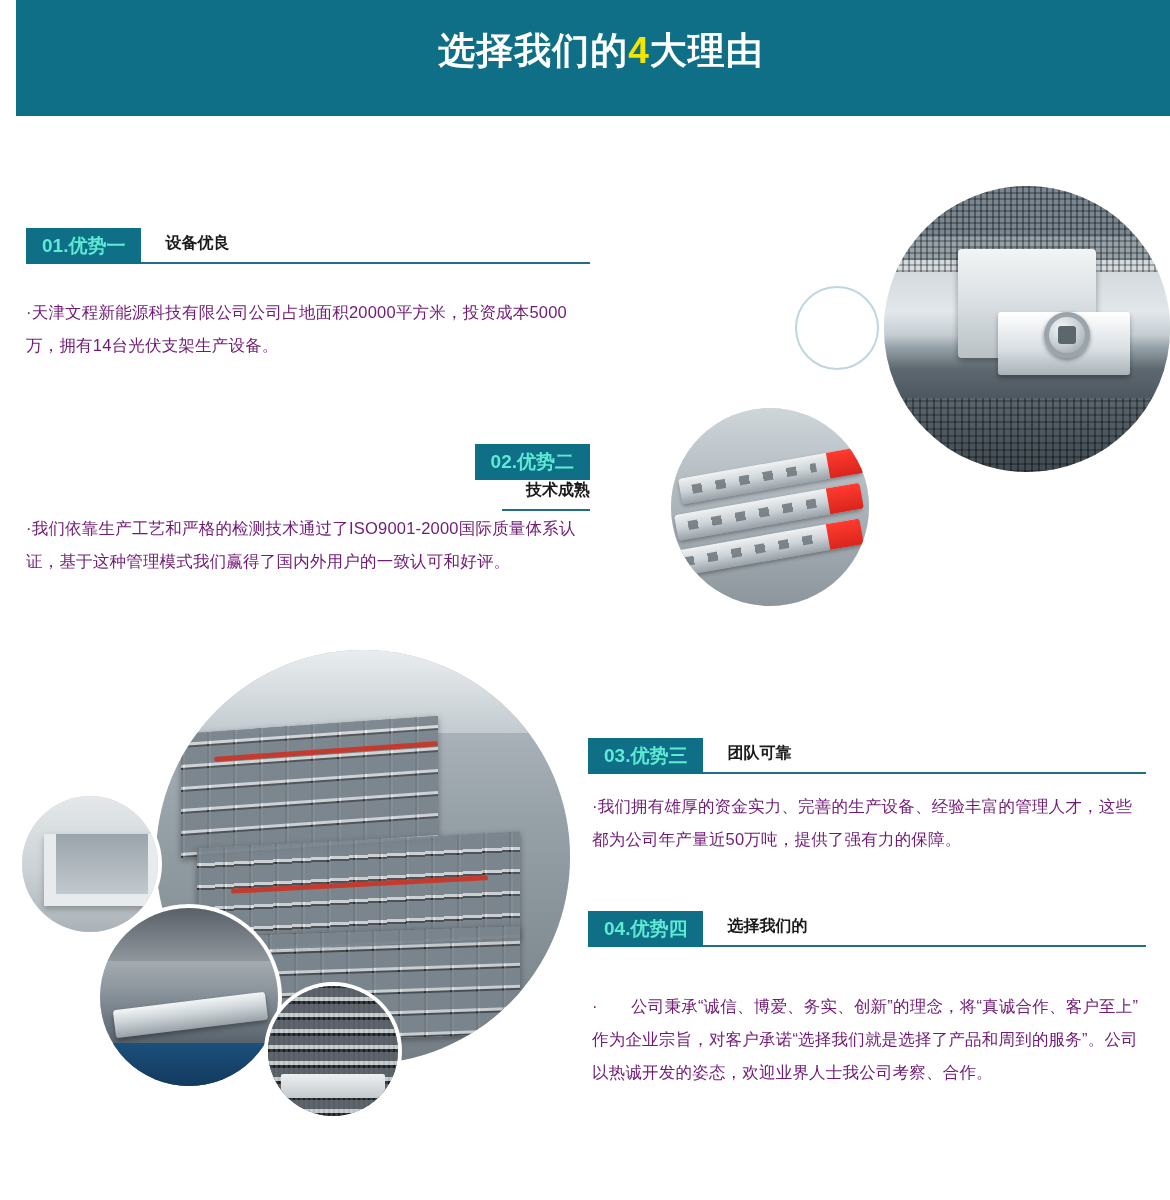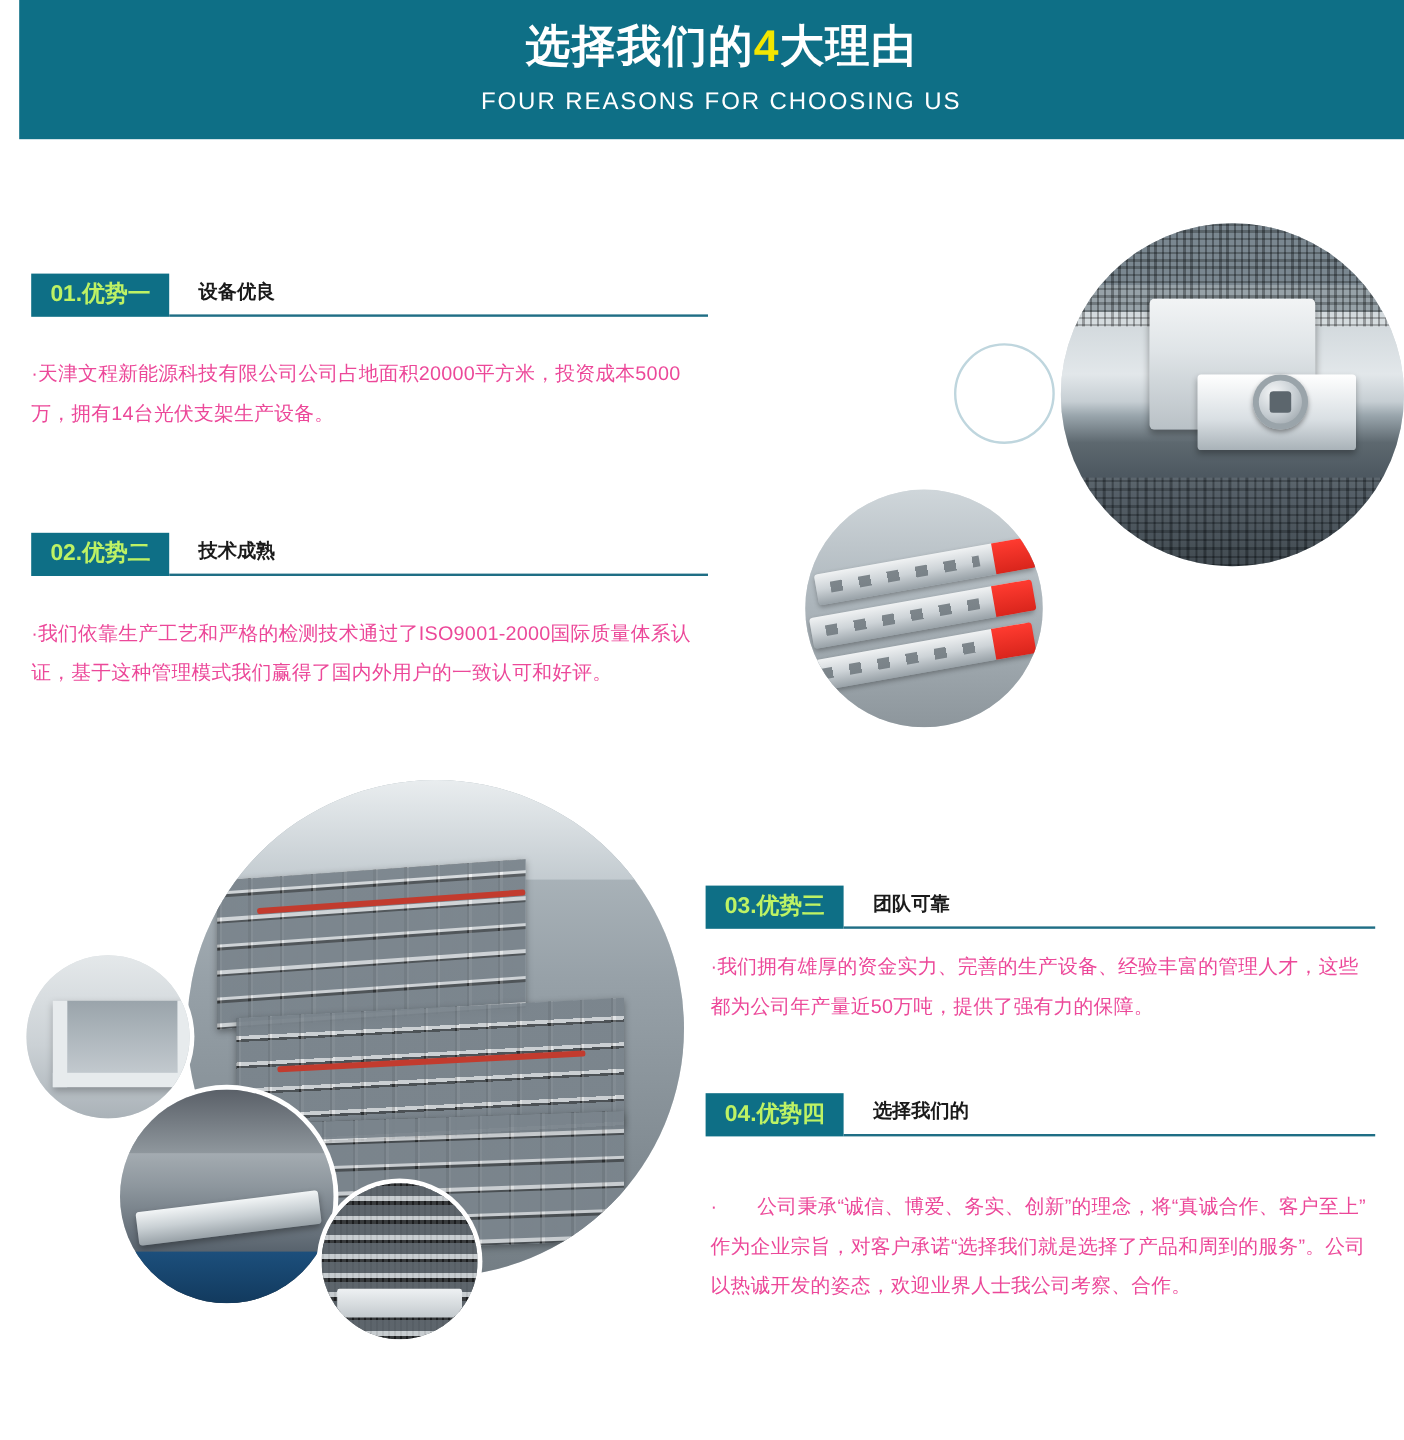--- a/index.html
+++ b/index.html
@@ -268,7 +268,6 @@
   <div class="header-title">
     <span>选择我们的</span><span class="accent">4</span><span>大理由</span>
   </div>
-  <div class="header-sub">FOUR REASONS FOR CHOOSING US</div>
 </div>
 
 <div class="reason-head" style="left:26px; top:228px; width:564px;">

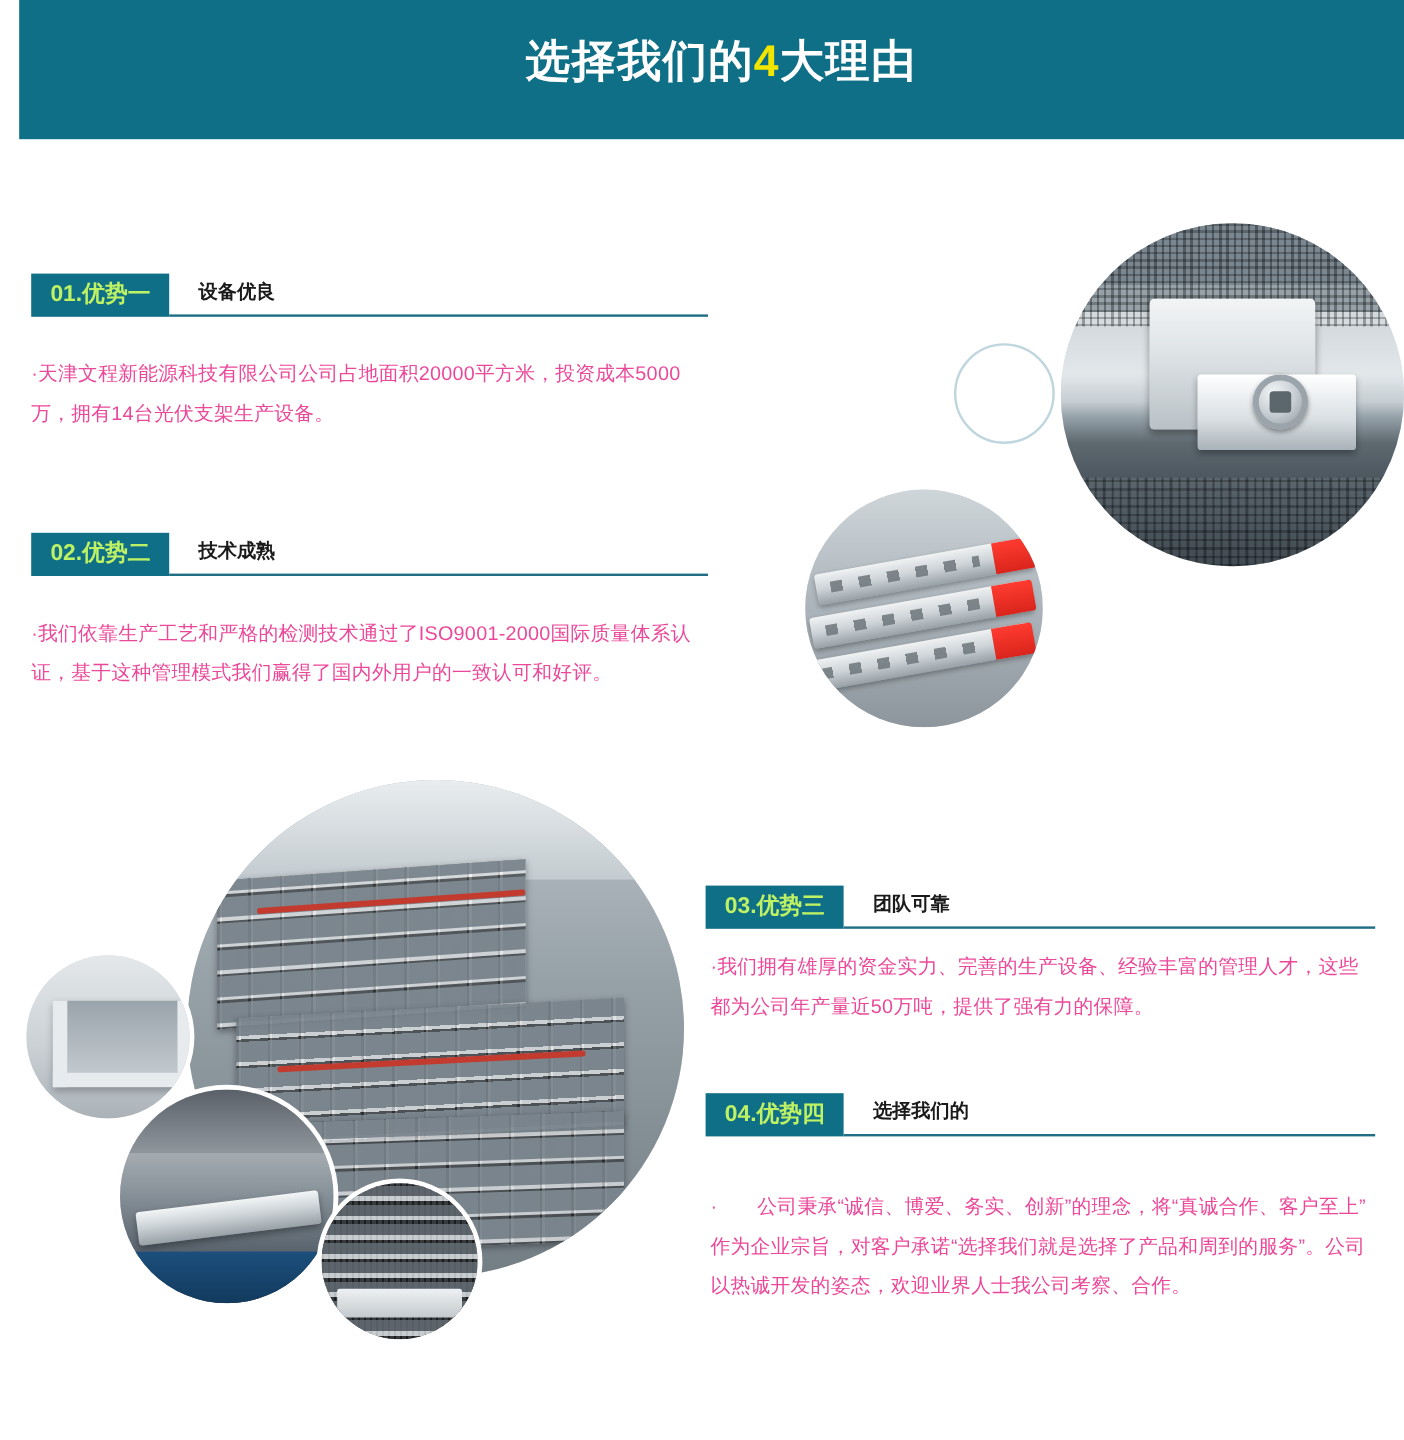--- a/index.html
+++ b/index.html
@@ -55,7 +55,7 @@
   }
   .tag {
     background: #0e6f86;
-    color: #bef264;
+    color: #5eead4;
     font-size: 19px;
     font-weight: bold;
     padding: 8px 16px 9px 16px;

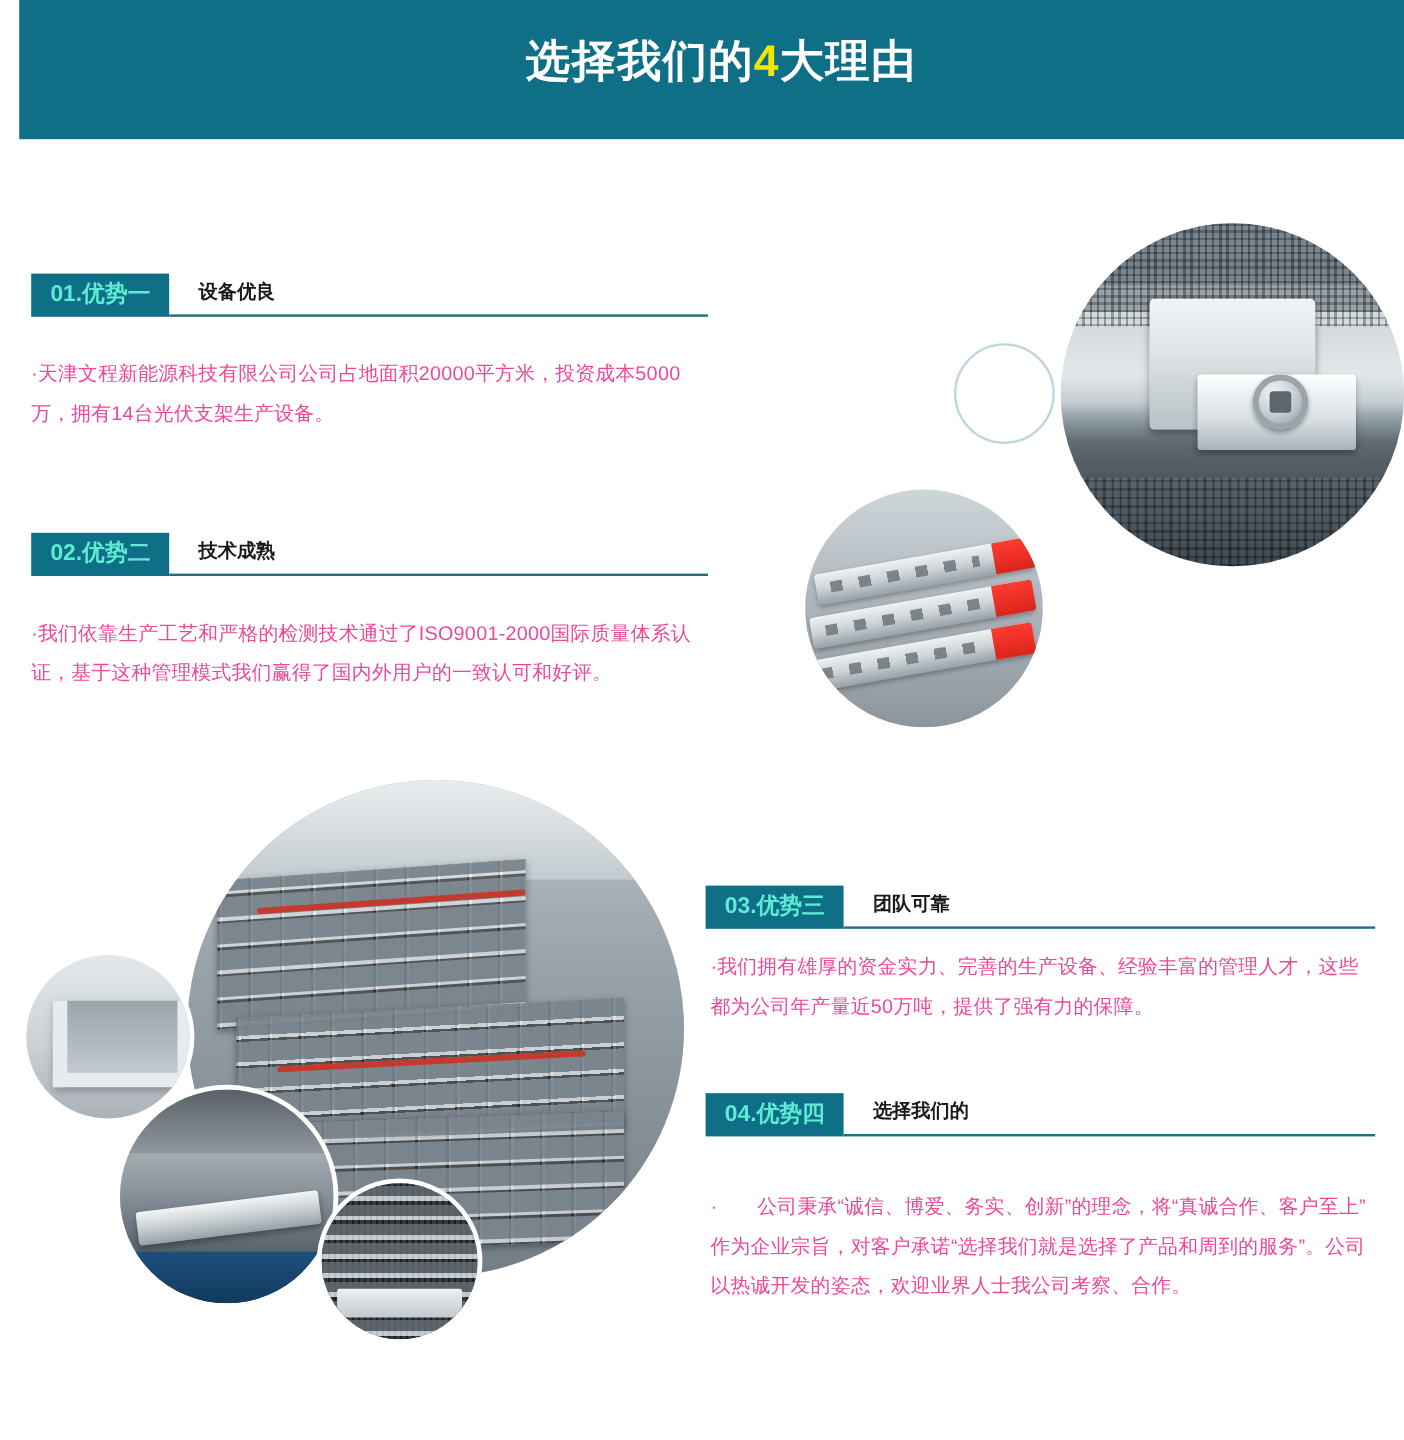--- a/index.html
+++ b/index.html
@@ -84,7 +84,7 @@
   .reason-body {
     position: absolute;
     font-size: 16.5px;
-    color: #ec4899;
+    color: #701a75;
     line-height: 2.0;
     letter-spacing: 0.2px;
   }

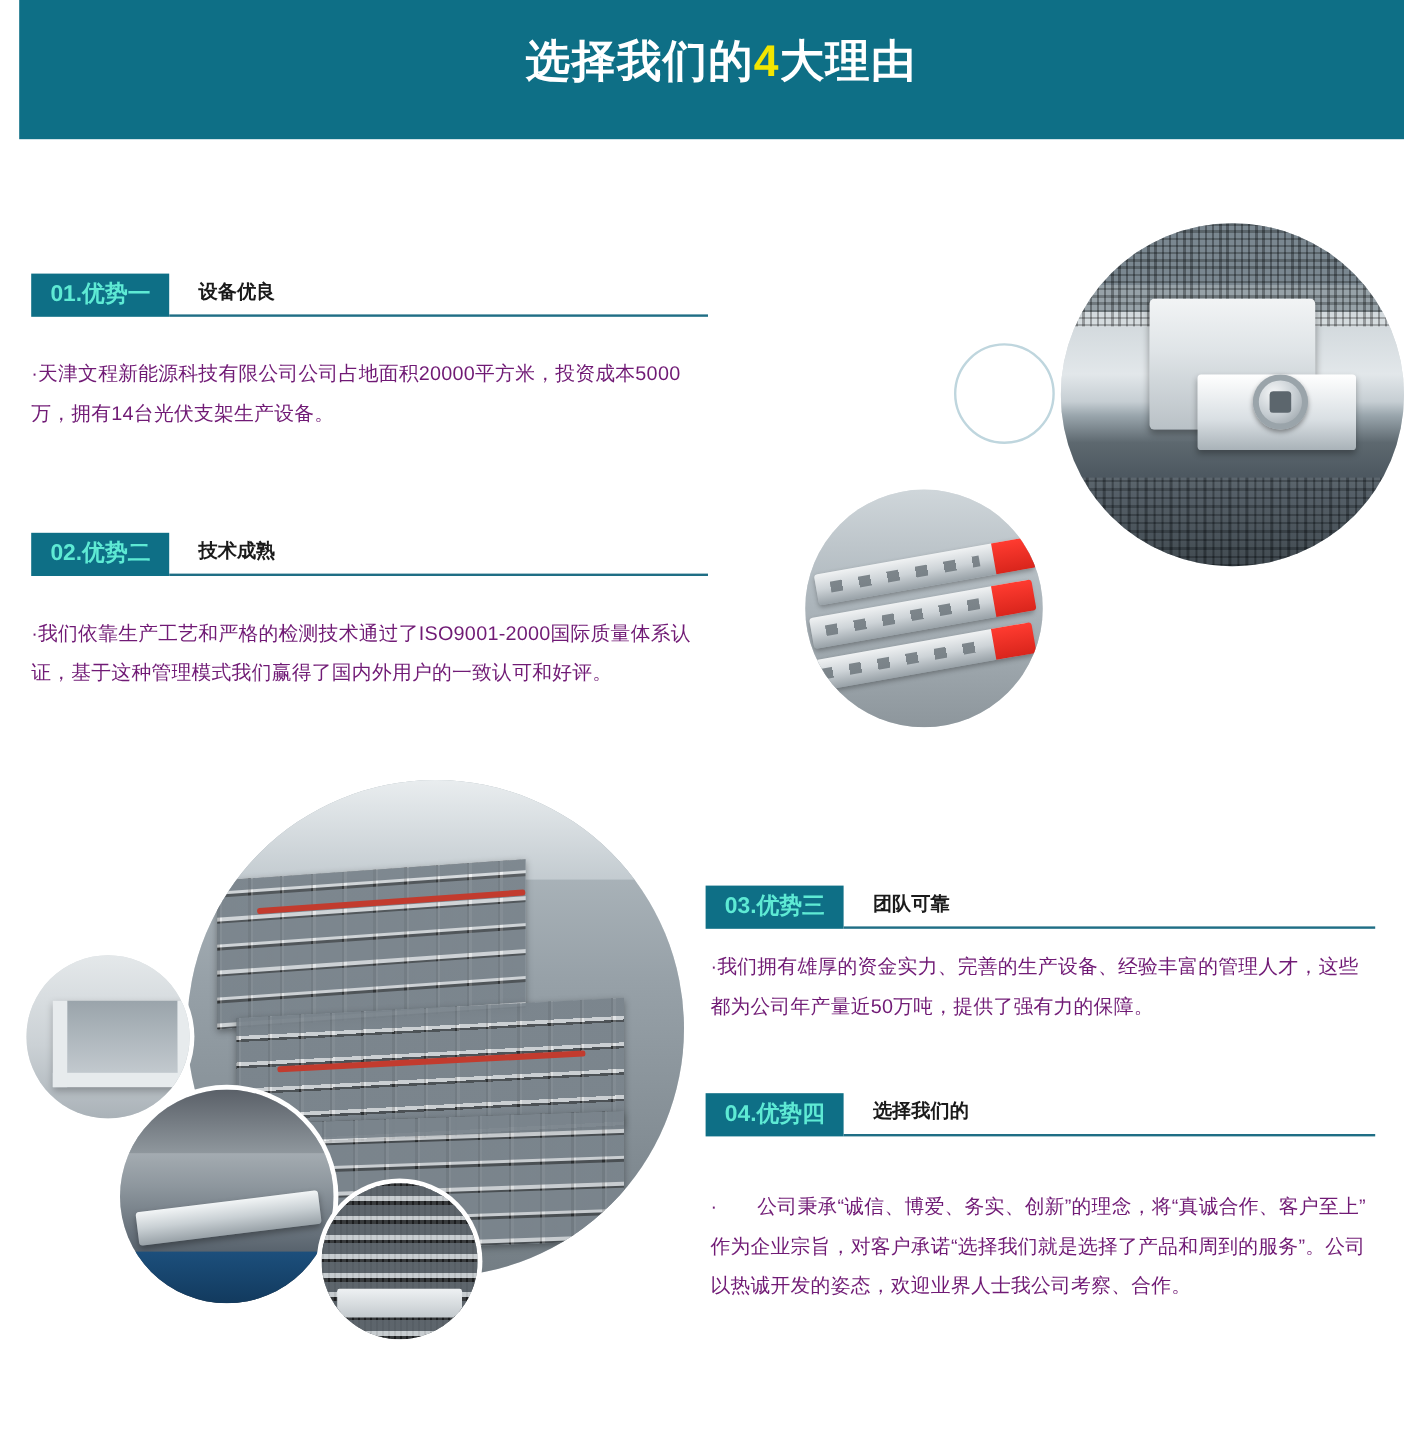--- a/index.html
+++ b/index.html
@@ -279,7 +279,7 @@
 </div>
 <div class="reason-body" style="left:26px; top:296px; width:570px;">·天津文程新能源科技有限公司公司占地面积20000平方米，投资成本5000万，拥有14台光伏支架生产设备。</div>
 
-<div class="reason-head" style="left:26px; top:444px; width:564px;">
+<div class="reason-head" style="left:26px; top:444px; width:564px;flex-direction:column;">
   <div class="tag">02.优势二</div>
   <div class="reason-title-wrap">
     <div class="reason-title">技术成熟</div>

